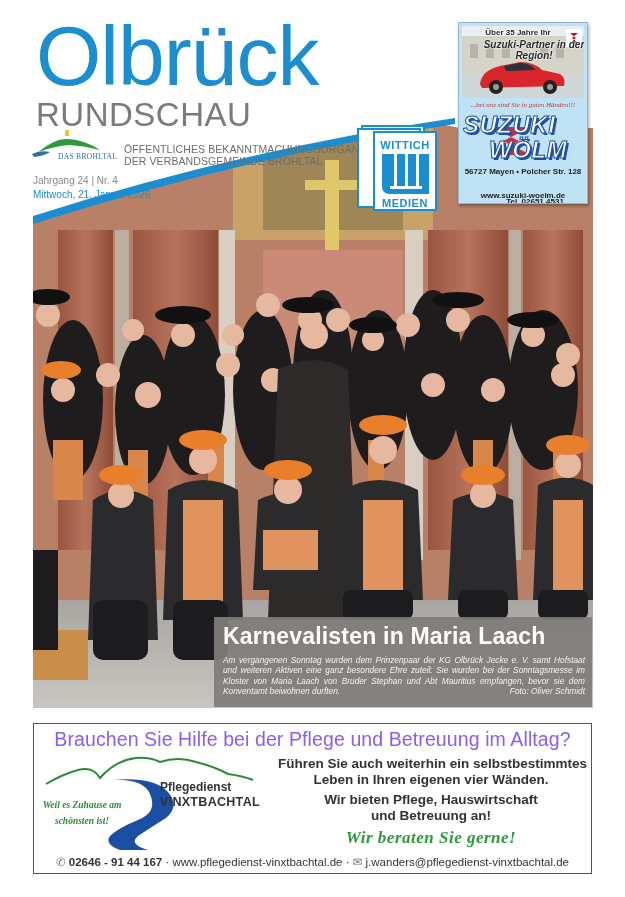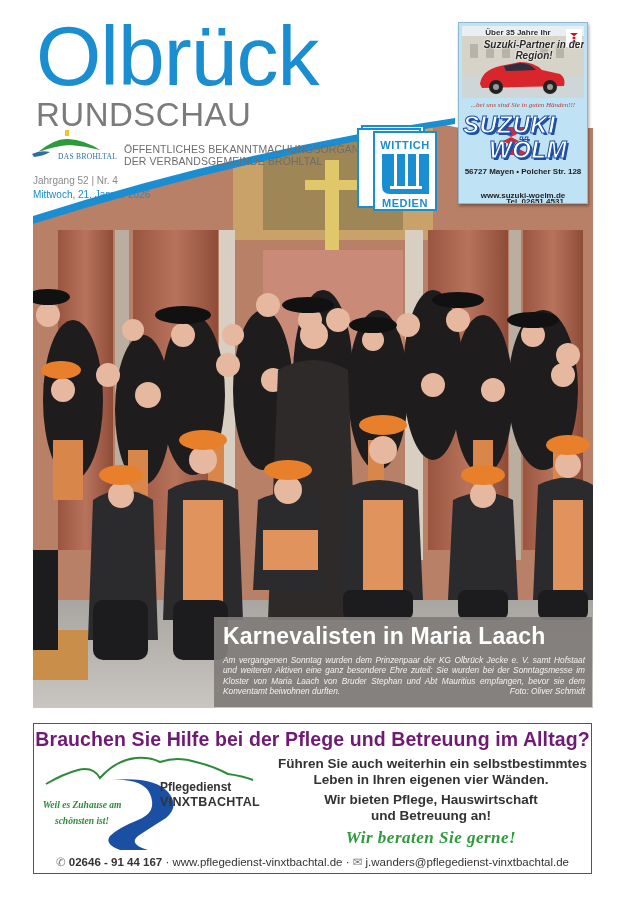--- a/index.html
+++ b/index.html
@@ -225,7 +225,7 @@
 
 <div class="abs org-line org1">ÖFFENTLICHES BEKANNTMACHUNGSORGAN</div>
 <div class="abs org-line org2">DER VERBANDSGEMEINDE BROHLTAL</div>
-<div class="abs issue">Jahrgang 52 | Nr. 4</div>
+<div class="abs issue">Jahrgang 24 | Nr. 4</div>
 <div class="abs date">Mittwoch, 21. Januar 2026</div>
 
 <div class="abs wittich">

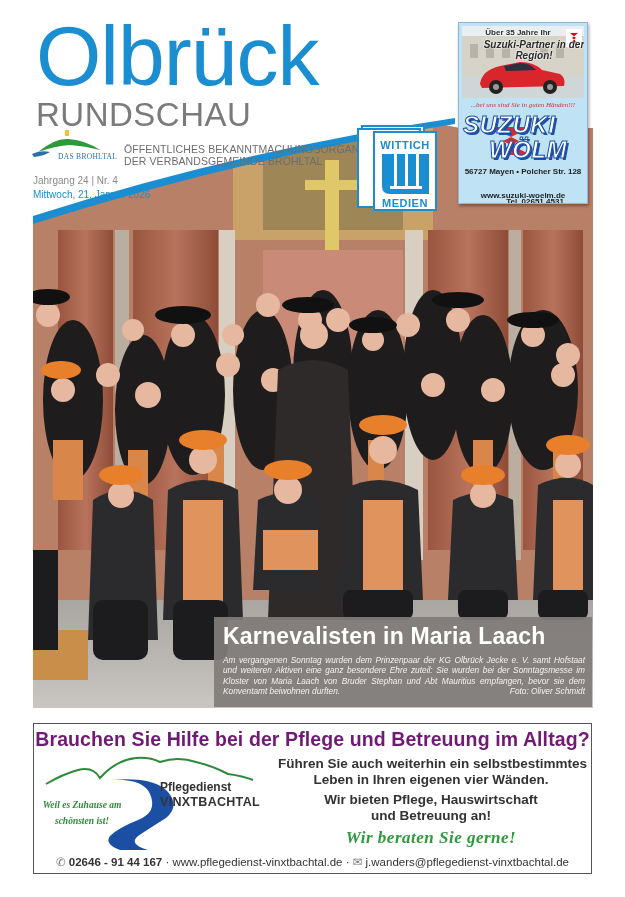--- a/index.html
+++ b/index.html
@@ -54,7 +54,7 @@
 
   
   .ad { left:33px; top:723px; width:559px; height:151px; border:1px solid #555; box-sizing:border-box; background:#fff; }
-  .ad-head { position:absolute; left:0; top:4px; width:557px; text-align:center; font-size:19.5px; font-weight:bold; color:#701a75; letter-spacing:0.1px; white-space:nowrap; }
+  .ad-head { position:absolute; left:0; top:4px; width:557px; text-align:center; font-size:19.5px; font-weight:normal; color:#8b5cf6; letter-spacing:0.1px; white-space:nowrap; }
   .ad-logo { position:absolute; left:4px; top:30px; width:252px; height:100px; }
   .ad-pd1 { position:absolute; left:126px; top:56px; font-size:12px; color:#333; font-weight:bold; }
   .ad-pd2 { position:absolute; left:126px; top:71px; font-size:12.5px; color:#333; font-weight:bold; letter-spacing:0.3px; }

